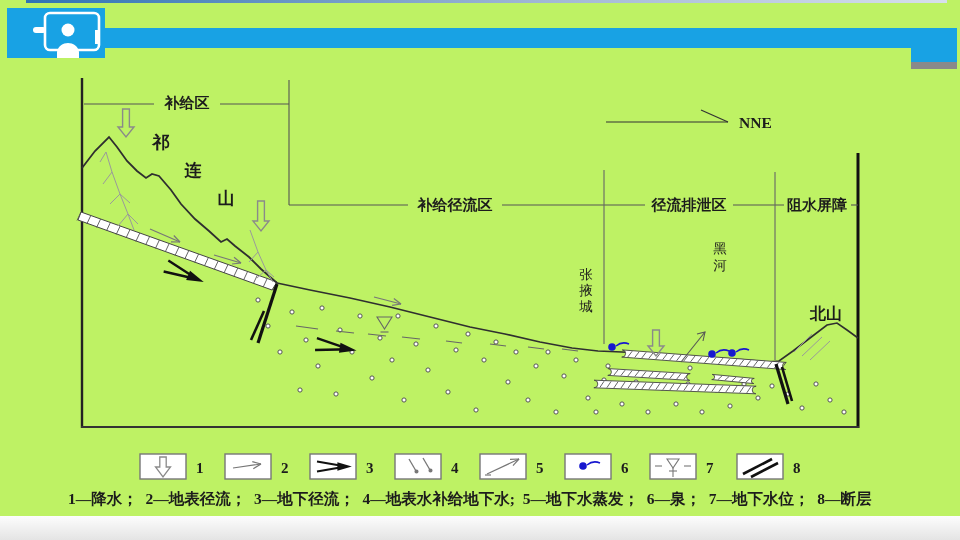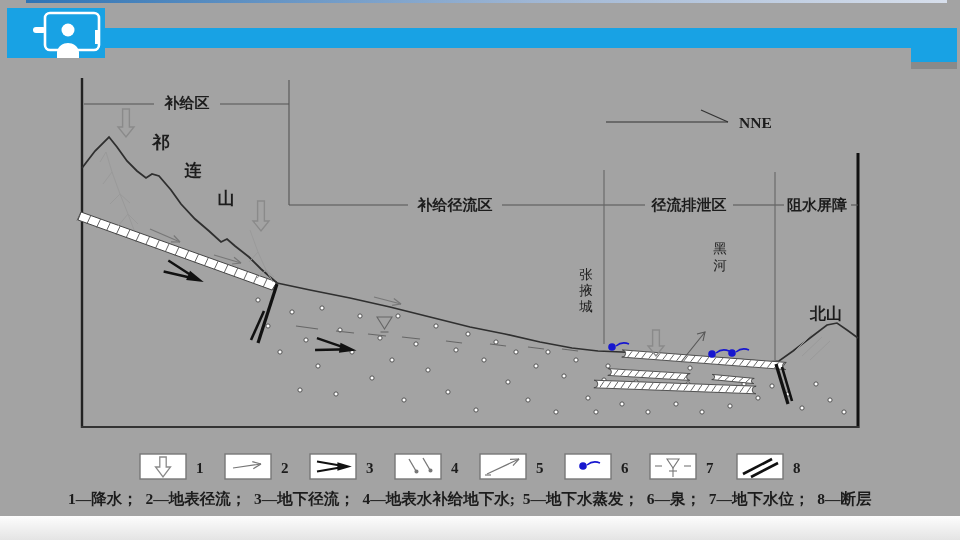--- a/index.html
+++ b/index.html
@@ -3,7 +3,7 @@
 <meta charset="utf-8">
 <style>
   html,body{margin:0;padding:0;background:#fff;}
-  #slide{position:relative;width:960px;height:540px;background:#a3a3a3;overflow:hidden;
+  #slide{position:relative;width:960px;height:540px;background:#bef264;overflow:hidden;
          font-family:"Liberation Sans",sans-serif;}
   .topline{position:absolute;left:26px;top:0;width:921px;height:3px;
            background:linear-gradient(to right,#2e74b5,#9fb6d4 55%,#d7dfec);}

